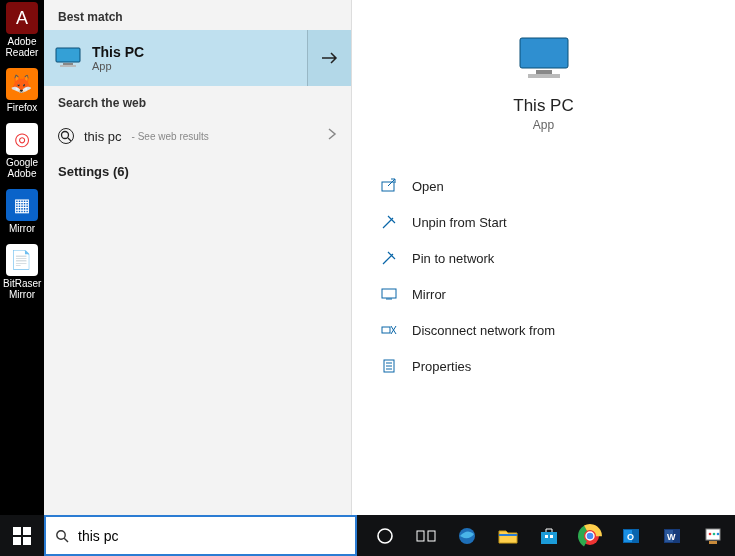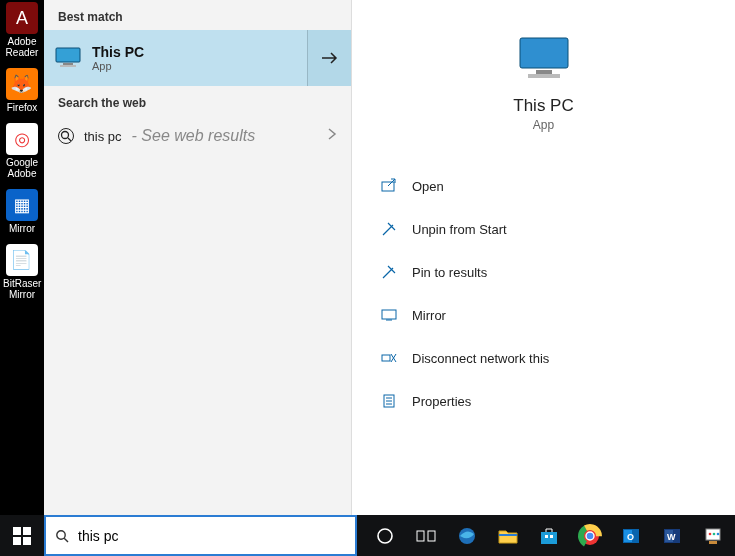--- a/index.html
+++ b/index.html
@@ -46,7 +46,7 @@
   }
   .web-row .wicon { width:16px;height:16px;display:flex;align-items:center;justify-content:center;color:#222;border:1.5px solid #222;border-radius:50%;font-size:9px;}
   .web-row .wtxt { font-size:13px; color:#222;}
-  .web-row .whint{ font-size:16px; color:#888;font-style:italic;}
+  .web-row .whint{ font-size:10px; color:#888;}
   .web-row .wchev{ margin-left:auto; color:#888; font-size:16px;}
   .settings-row { font-size:13px; font-weight:600; color:#222; padding:8px 14px; cursor:default;}
 

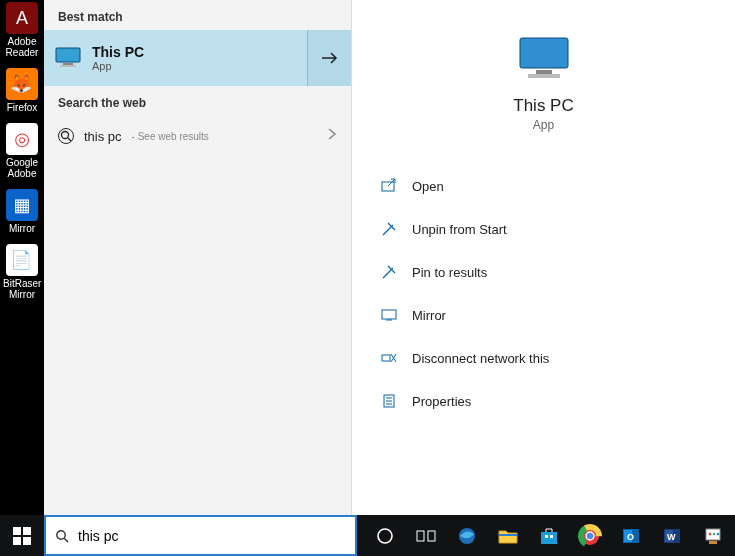--- a/index.html
+++ b/index.html
@@ -153,6 +153,7 @@
       </span>
     </div>
 
+    <div class="settings-row">Settings (6)</div>
   </div>
 
   <div class="sp-right">

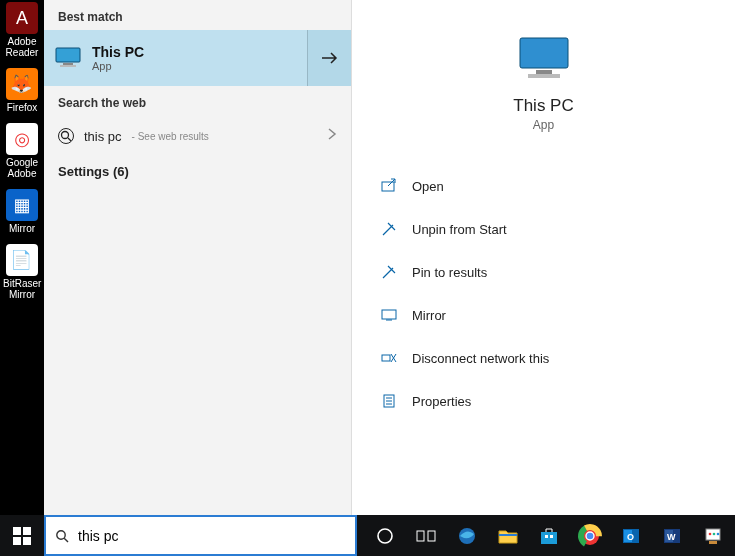--- a/index.html
+++ b/index.html
@@ -57,7 +57,7 @@
   .preview-hdr .pc-icon { width:60px;height:50px;margin:0 auto 12px auto; display:flex;align-items:center;justify-content:center;}
   .preview-hdr .pt { font-size:17px; font-weight:400;}
   .preview-hdr .ps { font-size:12px; color:#666; margin-top:2px;}
-  .actions { display:flex; flex-direction:column; gap:15px;}
+  .actions { display:flex; flex-direction:column; gap:8px;}
   .action-item { height:28px; display:flex; align-items:center; gap:14px; font-size:13px; color:#222; cursor:default;}
   .action-item .ai-icon { width:18px;height:18px;display:flex;align-items:center;justify-content:center;color:#0a66a8;font-size:13px;}
 

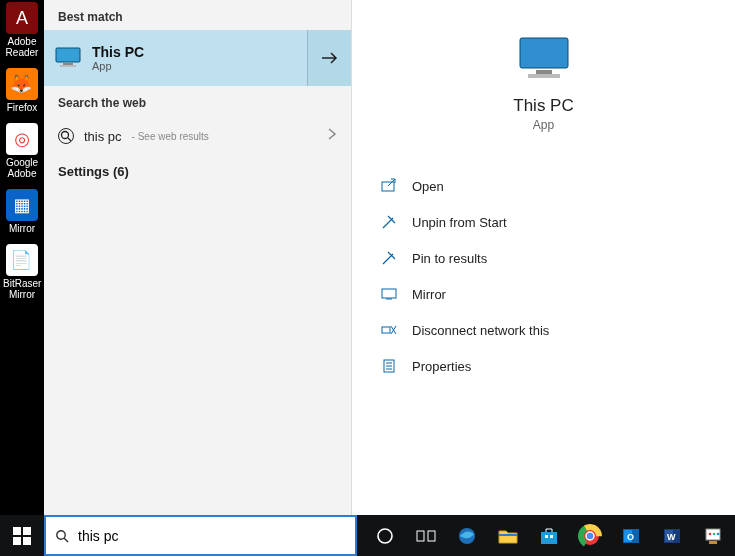--- a/index.html
+++ b/index.html
@@ -192,7 +192,7 @@
               <path d="M3 11 L11 3 M6 1 L13 8 M1 13 L4 10" stroke="#0a66a8" fill="none" stroke-width="1.2"></path>
             </svg>
           </span>
-          <span>Pin to results</span>
+          <span>Pin to network</span>
         </div>
         <div class="action-item">
           <span class="ai-icon">

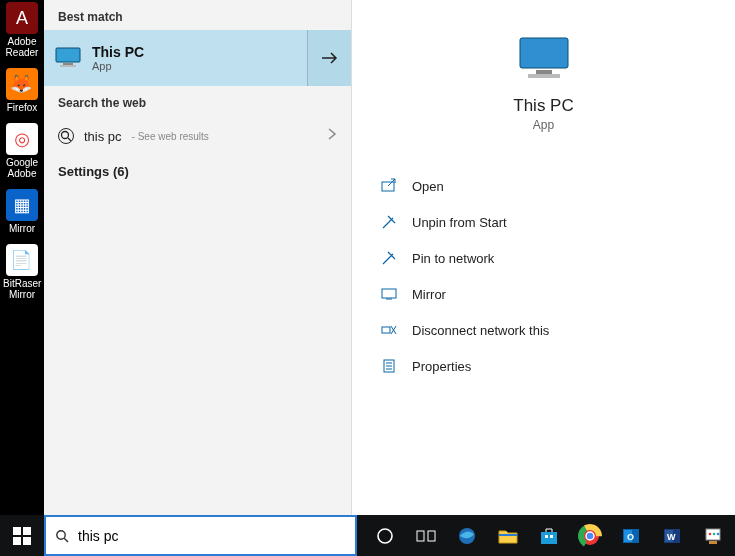--- a/index.html
+++ b/index.html
@@ -210,7 +210,7 @@
               <path d="M10 2 L15 10 M15 2 L10 10" stroke="#0a66a8" fill="none"></path>
             </svg>
           </span>
-          <span>Disconnect network this</span>
+          <span>Disconnect network from</span>
         </div>
         <div class="action-item">
           <span class="ai-icon">

